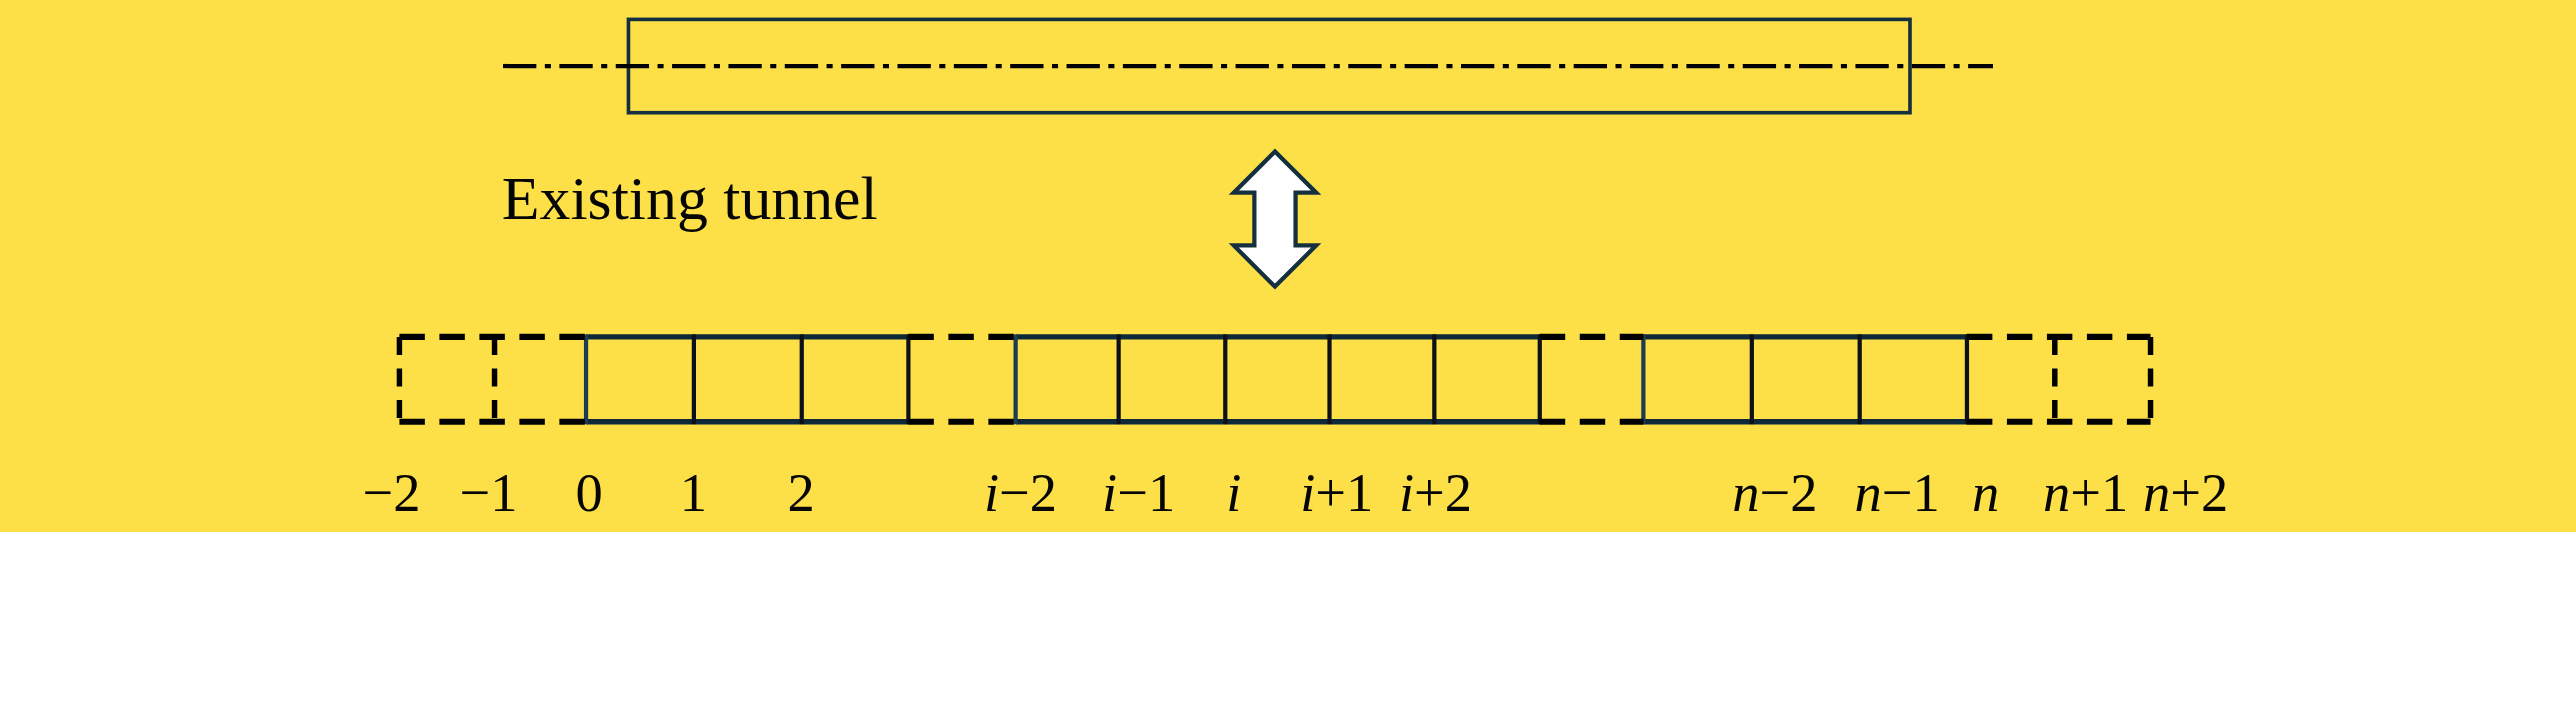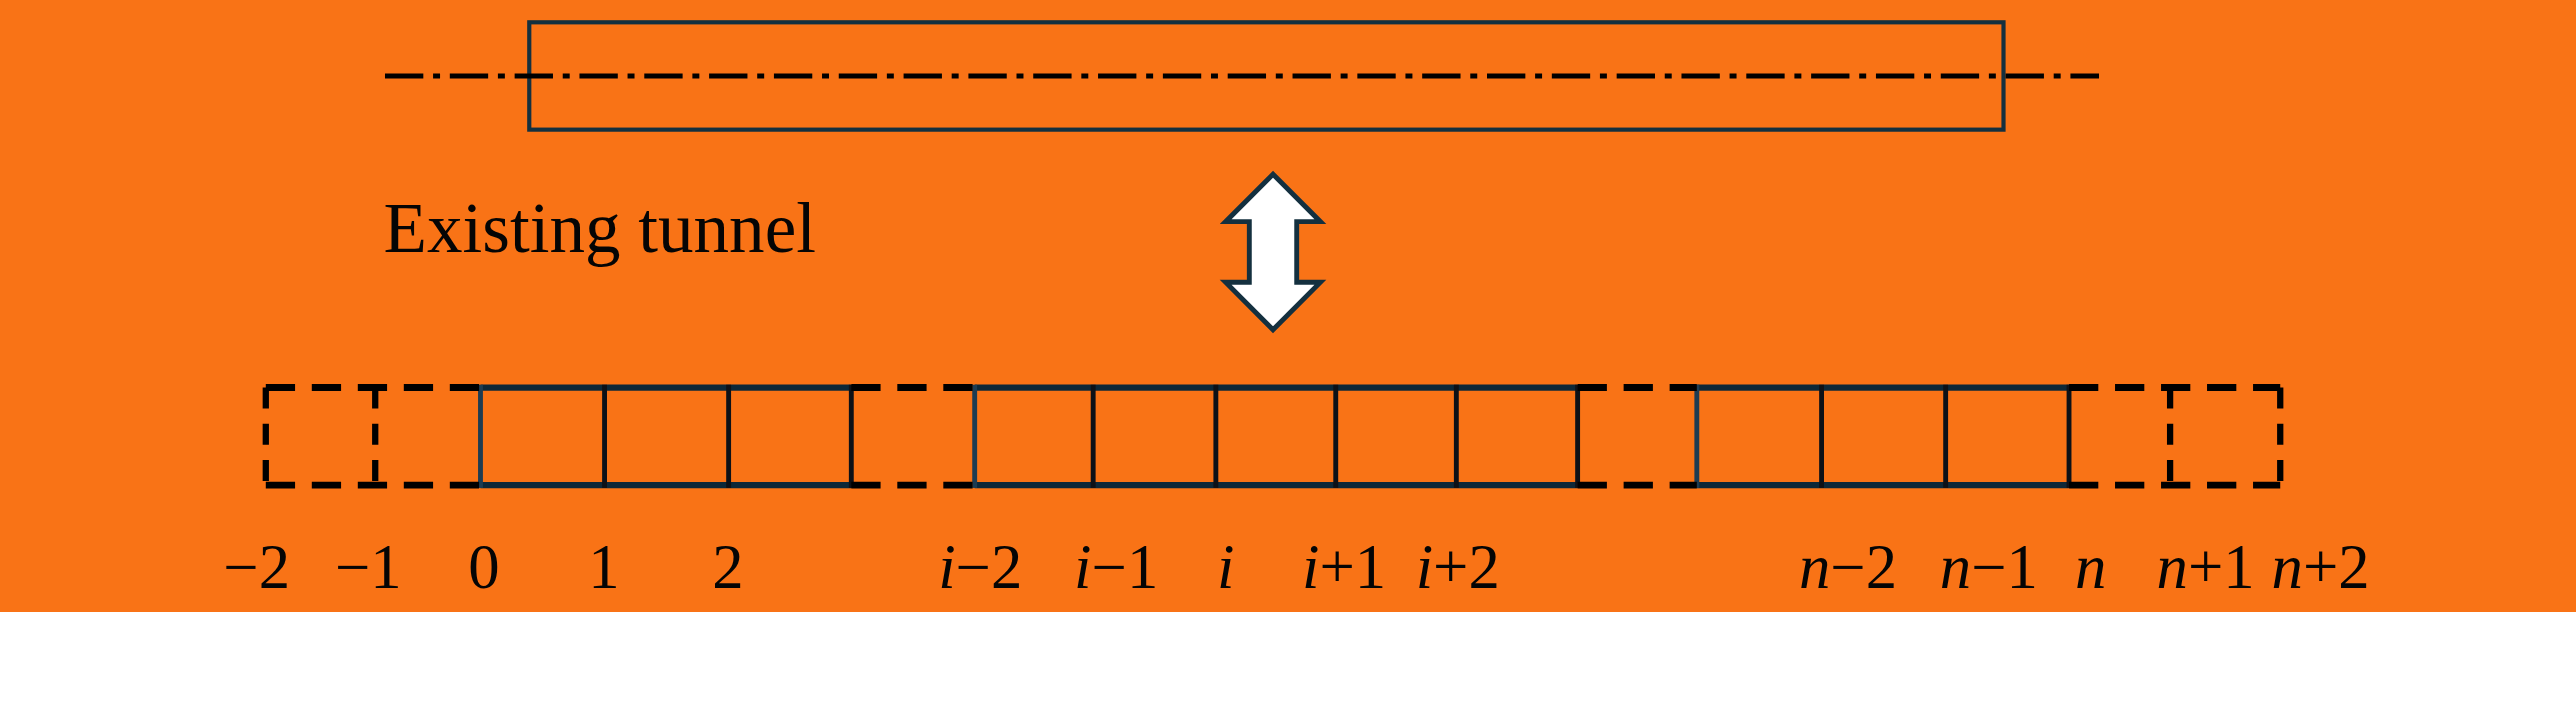--- a/index.html
+++ b/index.html
@@ -6,8 +6,8 @@
   .stage{
     position:relative;
     width:2576px;
-    height:612px;
-    background:#f97316;
+    height:532px;
+    background:#fde047;
     overflow:hidden;
     text-align:right;
   }

